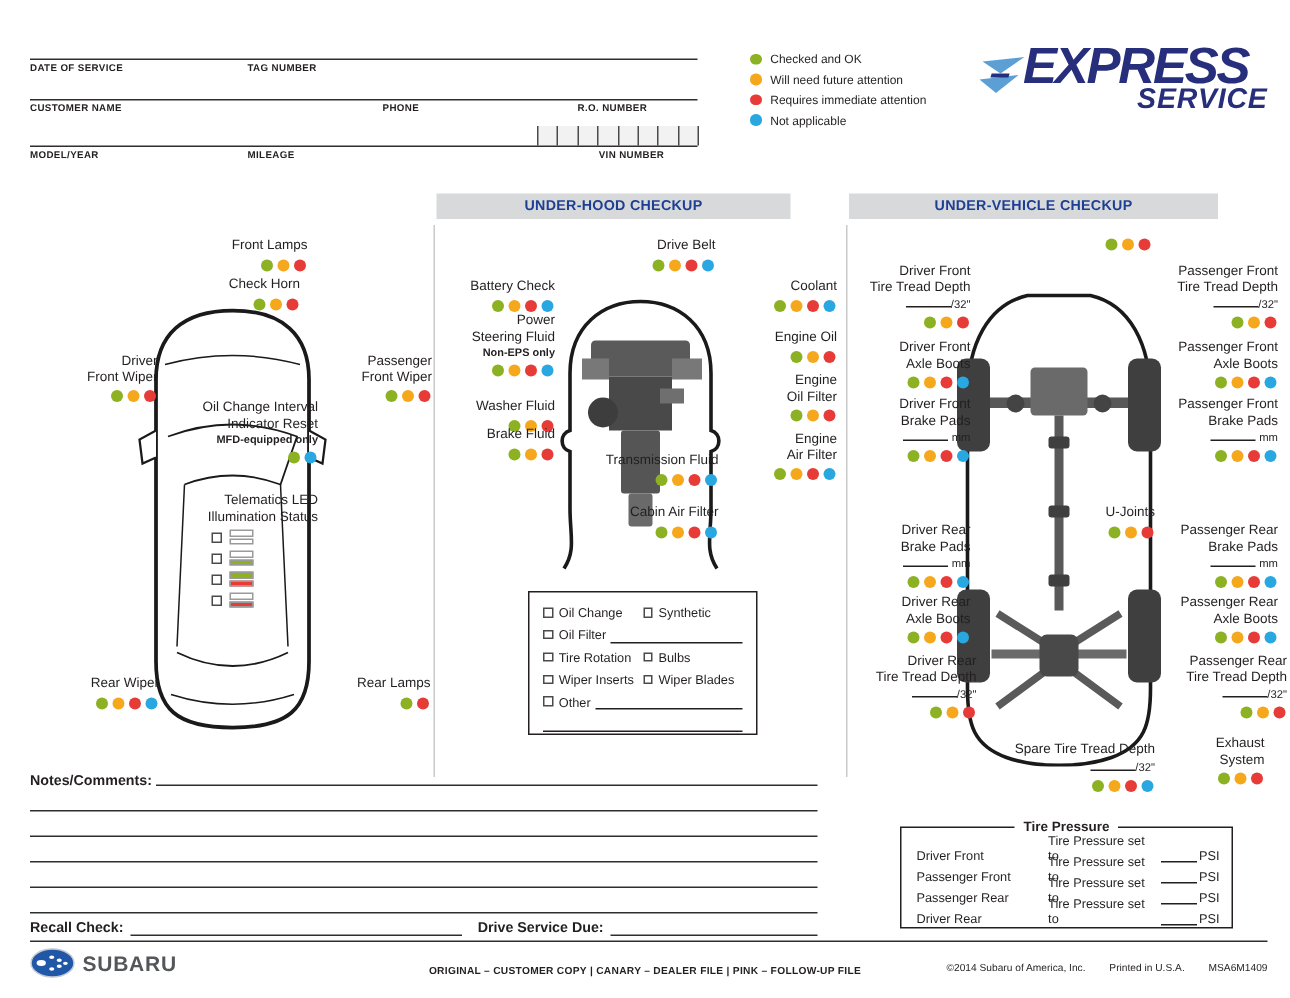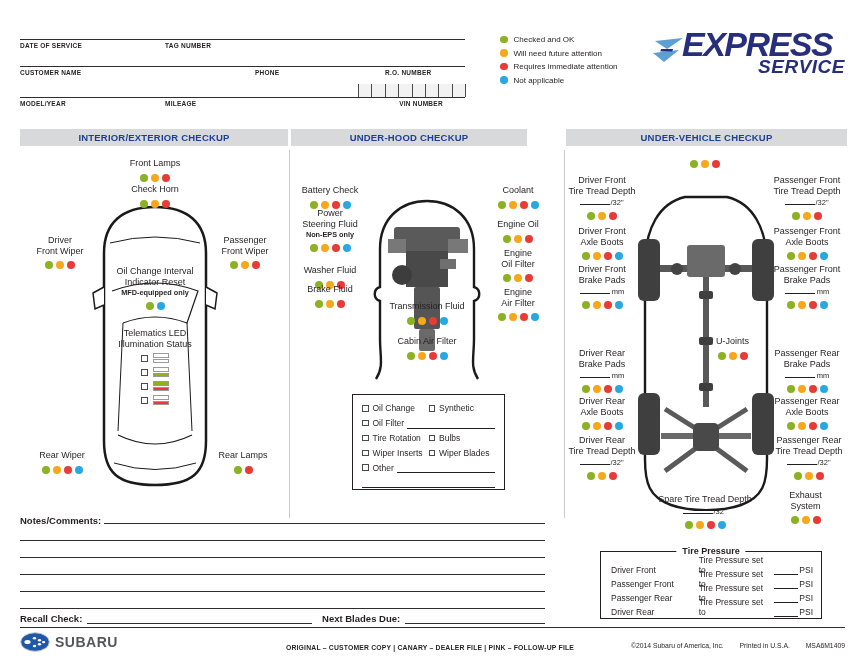--- a/index.html
+++ b/index.html
@@ -133,7 +133,6 @@
   <div class="xservice">SERVICE</div>
 </div>
 
-<div class="col-head" style="left:20px;width:268px">INTERIOR/EXTERIOR CHECKUP</div>
 <div class="col-head" style="left:291px;width:236px">UNDER-HOOD CHECKUP</div>
 <div class="col-head" style="left:566px;width:281px">UNDER-VEHICLE CHECKUP</div>
 <div class="vdiv" style="left:289px"></div>

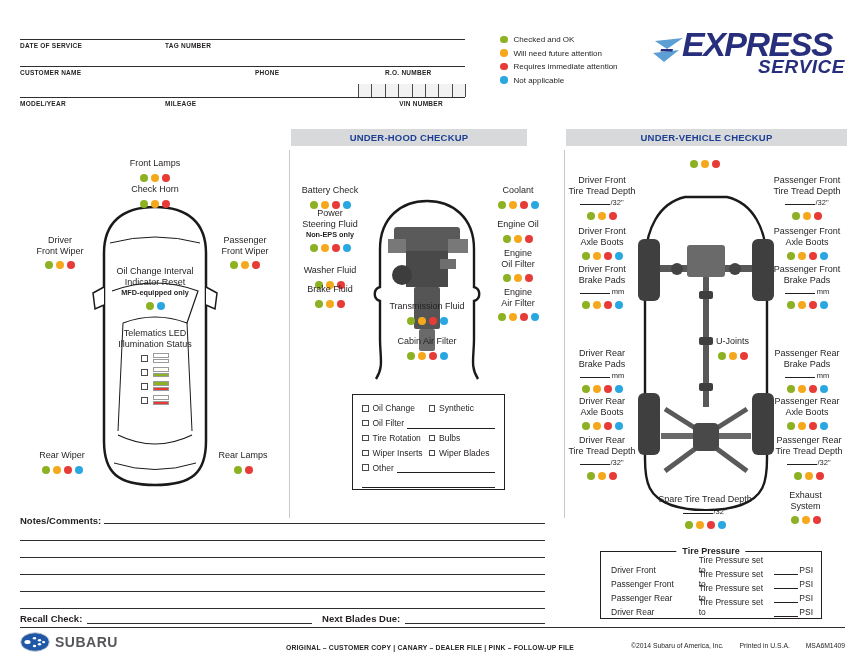--- a/index.html
+++ b/index.html
@@ -134,7 +134,7 @@
 </div>
 
 <div class="col-head" style="left:291px;width:236px">UNDER-HOOD CHECKUP</div>
-<div class="col-head" style="left:566px;width:281px">UNDER-VEHICLE CHECKUP</div>
+<div class="col-head" style="left:566px;width:246px">UNDER-VEHICLE CHECKUP</div>
 <div class="vdiv" style="left:289px"></div>
 <div class="vdiv" style="left:564px"></div>
 

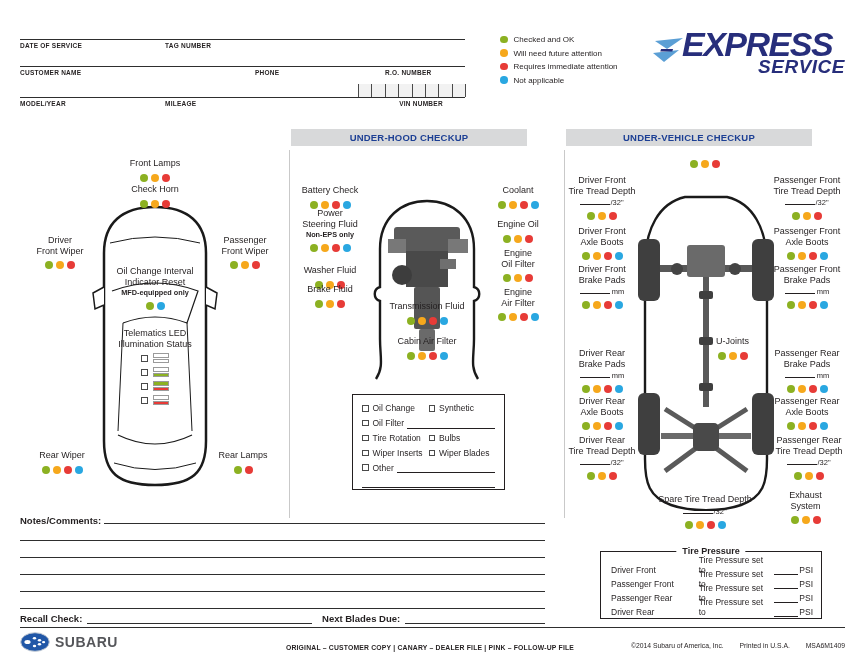--- a/index.html
+++ b/index.html
@@ -28,7 +28,7 @@
   .col-head{position:absolute;top:129px;height:17px;background:#d8d9da;color:#1c3f94;font-weight:bold;font-size:9.5px;text-align:center;line-height:17px;letter-spacing:.2px}
   .vdiv{position:absolute;top:150px;height:368px;width:1px;background:#c9c9c9}
   
-  .ci{position:absolute;text-align:center}
+  .ci{position:absolute;text-align:right}
   .ci-label{font-size:9px;line-height:10.5px}
   .ci-sub{font-size:7.3px;font-weight:bold;margin-top:1px}
   .ci-blank{font-size:7.5px;margin-top:2px;line-height:9px;white-space:pre}

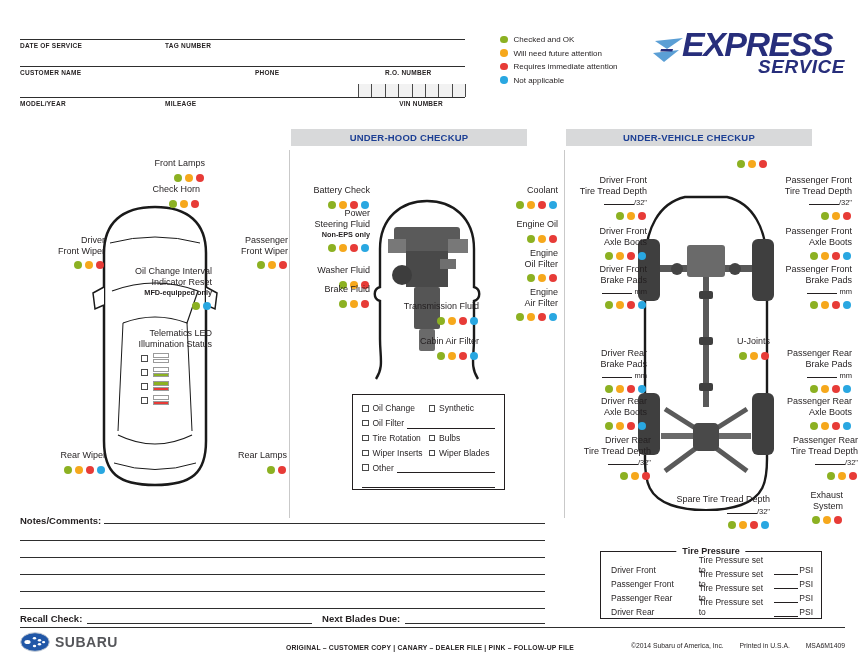--- a/index.html
+++ b/index.html
@@ -221,6 +221,10 @@
   <rect x="65" y="140" width="16" height="22" rx="2" fill="#6a6a6a"></rect>
   <rect x="86" y="70" width="16" height="10" fill="#6f6f6f"></rect>
 </svg>
+<div class="ci" style="left:377px;top:158px;width:100px">
+      <div class="ci-label">Drive Belt</div>
+      <div class="ci-dots"><span class="dot" style="background: rgb(140, 177, 34);"></span><span class="dot" style="background: rgb(246, 168, 28);"></span><span class="dot" style="background: rgb(231, 59, 55);"></span><span class="dot" style="background: rgb(41, 167, 225);"></span></div>
+    </div>
 <div class="ci" style="left:290px;top:185px;width:80px">
       <div class="ci-label">Battery Check</div>
       <div class="ci-dots"><span class="dot" style="background: rgb(140, 177, 34);"></span><span class="dot" style="background: rgb(246, 168, 28);"></span><span class="dot" style="background: rgb(231, 59, 55);"></span><span class="dot" style="background: rgb(41, 167, 225);"></span></div>

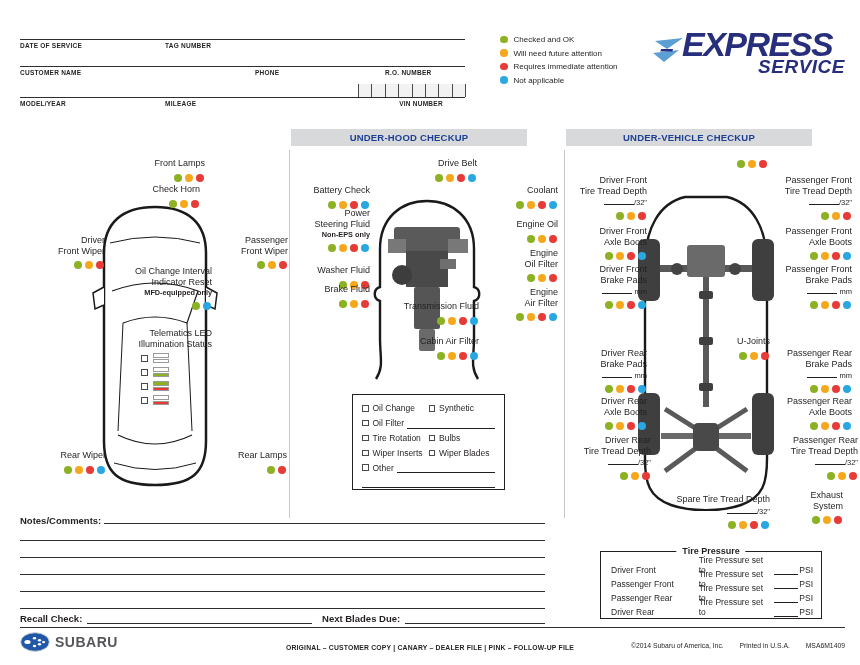--- a/index.html
+++ b/index.html
@@ -420,7 +420,7 @@
 <div class="recall-row">
   <span class="r-label">Recall Check:</span>
   <span class="r-blank r-b1"></span>
-  <span class="r-label r-l2">Next Blades Due:</span>
+  <span class="r-label r-l2">Drive Service Due:</span>
   <span class="r-blank r-b2"></span>
 </div>
 

